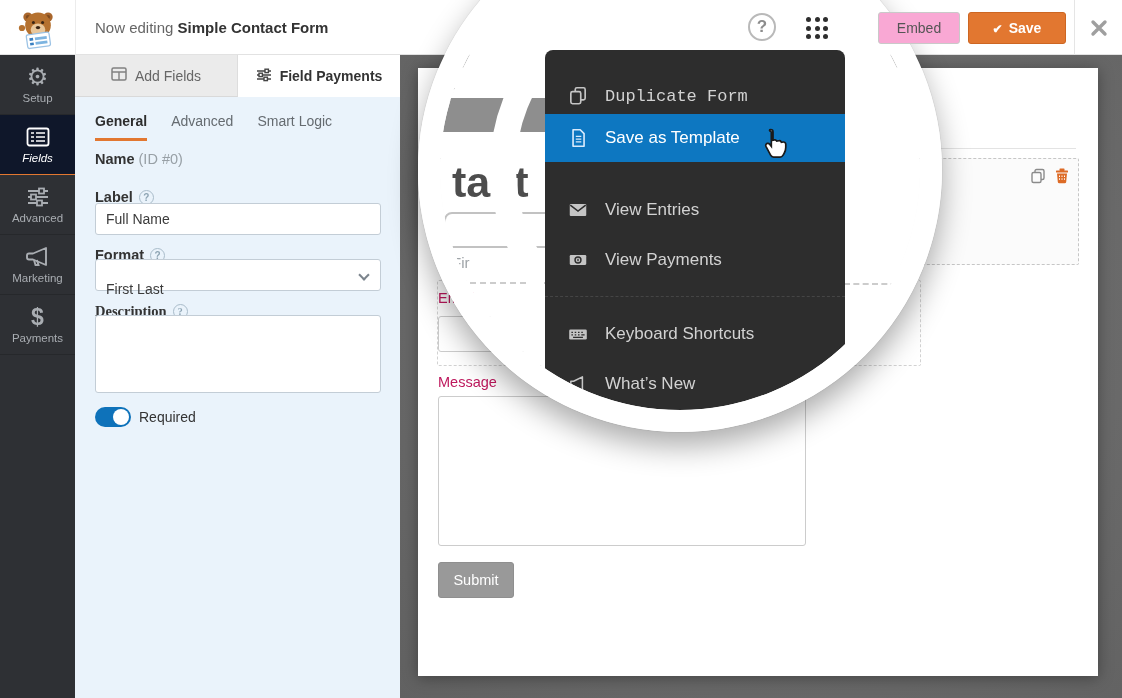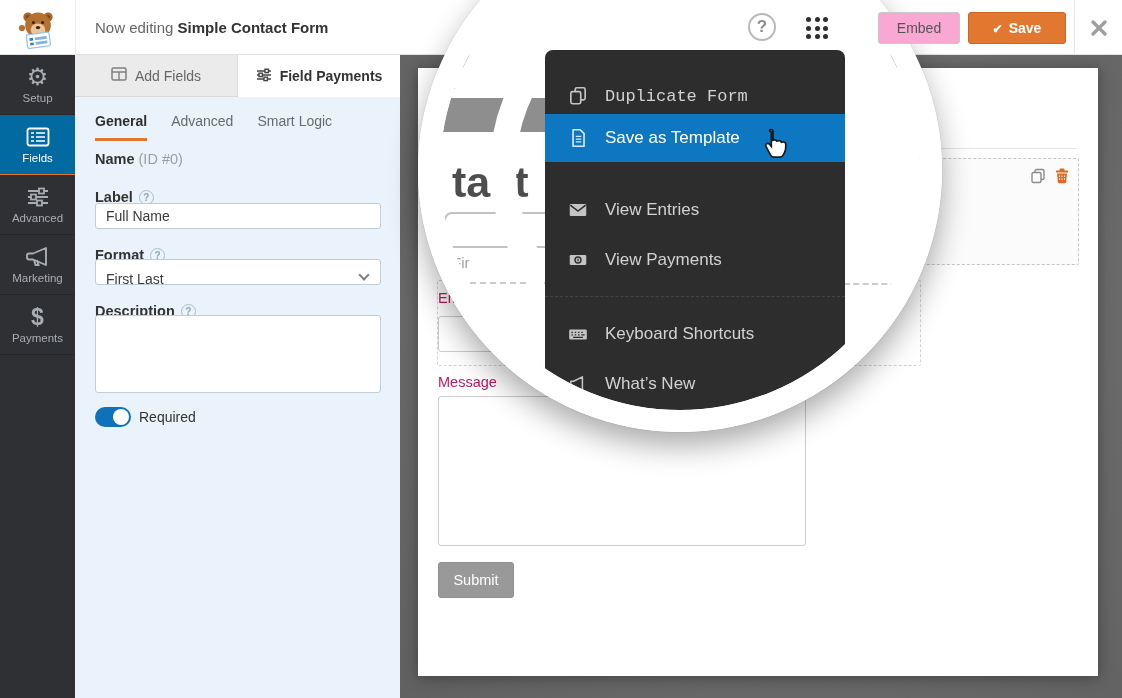--- a/index.html
+++ b/index.html
@@ -28,7 +28,7 @@
   .side-item { position:relative; width:75px; height:60px; text-align:center; color:#a9adb2; border-bottom:1px solid #26282b; padding-top:9px; }
   .side-item .sicon { height:26px; display:flex; align-items:center; justify-content:center; }
   .side-item .slabel { font-size:11.5px; margin-top:2px; }
-  .side-item.active { background:#0369a1; color:#fff; border-bottom-color:#e27730; }
+  .side-item.active { background:#0f172a; color:#fff; border-bottom-color:#e27730;font-style:italic; }
   .gear-glyph { font-size:24px; line-height:24px; }
 
   

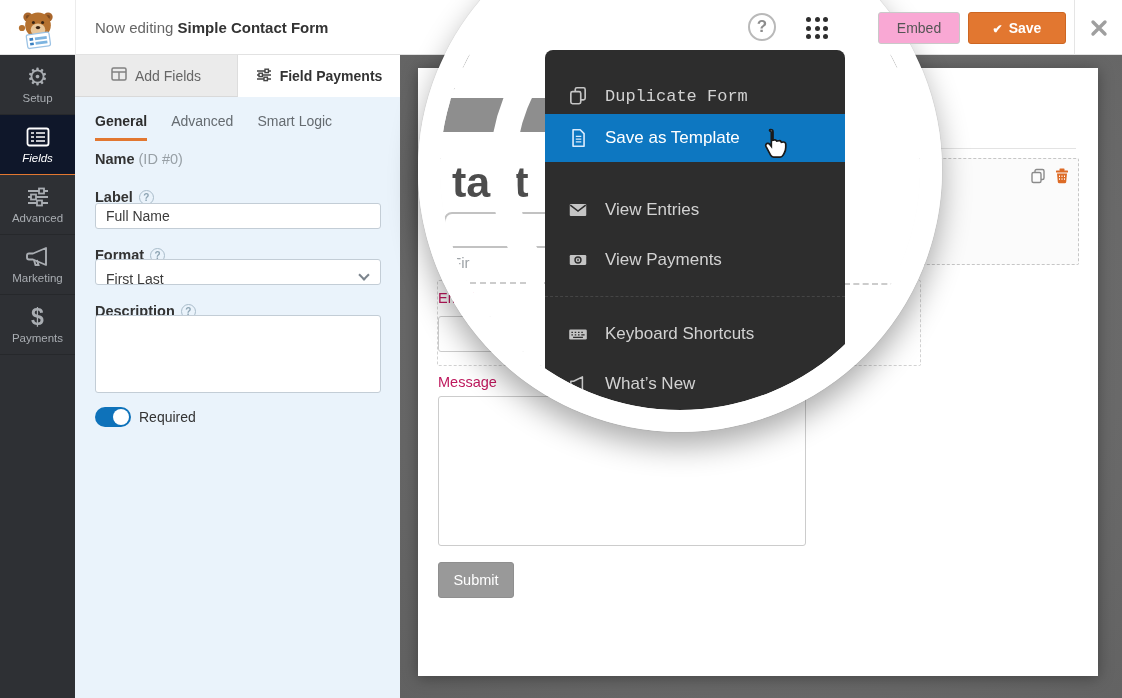--- a/index.html
+++ b/index.html
@@ -42,7 +42,7 @@
   .p-row-label { position:absolute; left:20px; font-size:14.5px; font-weight:700; color:#333; }
   .p-row-label .fid { font-weight:400; color:#98a0a6; }
   .q-help { display:inline-block; width:15px; height:15px; border:1px solid #a9bcca; border-radius:50%; color:#8da4b3; font-size:10px; font-weight:700; text-align:center; line-height:13px; vertical-align:1px; margin-left:6px; background:#eaf3fb; }
-  .p-input { position:absolute; left:20px; width:286px; height:26px; background:#fff; border:1px solid #c3cdd6; border-radius:3px; font-size:14px; color:#3b3b3b; padding:5px 10px; font-family:"Liberation Sans",sans-serif; }
+  .p-input { position:absolute; left:20px; width:286px; height:26px; background:#fff; border:1px solid #c3cdd6; border-radius:3px; font-size:14px; color:#3b3b3b; padding:15px 10px; font-family:"Liberation Sans",sans-serif; }
   .p-select { line-height:29px; }
   .chev { position:absolute; right:12px; top:11px; width:8px; height:8px; border-right:2px solid #7b8archive; border-right:2px solid #7b848c; border-bottom:2px solid #7b848c; transform:rotate(45deg); }
   .p-textarea { position:absolute; left:20px; width:286px; height:78px; background:#fff; border:1px solid #c3cdd6; border-radius:3px; }

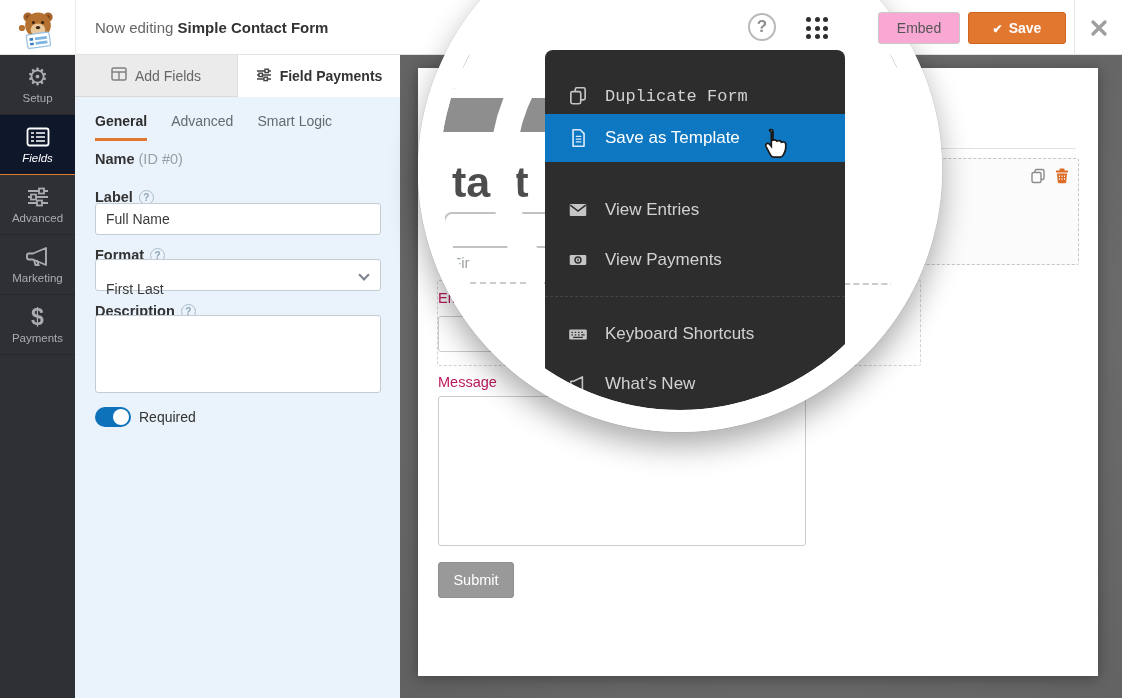--- a/index.html
+++ b/index.html
@@ -329,7 +329,7 @@
     <div class="p-row-label" style="top:192px;"><span>Format</span><span class="q-help">?</span></div>
     <div class="p-input p-select" style="top:204px;"><span>First Last</span><span class="chev"></span></div>
 
-    <div class="p-row-label" style="top:248px;"><span>Description</span><span class="q-help">?</span></div>
+    <div class="p-row-label" style="top:248px;font-family:Liberation Serif, serif;"><span>Description</span><span class="q-help">?</span></div>
     <div class="p-textarea" style="top:260px;"></div>
 
     <div class="toggle">

